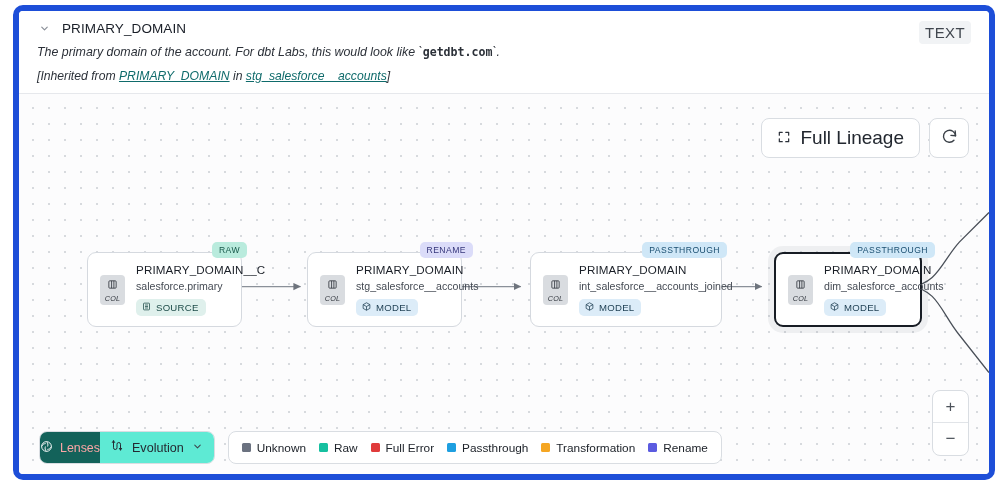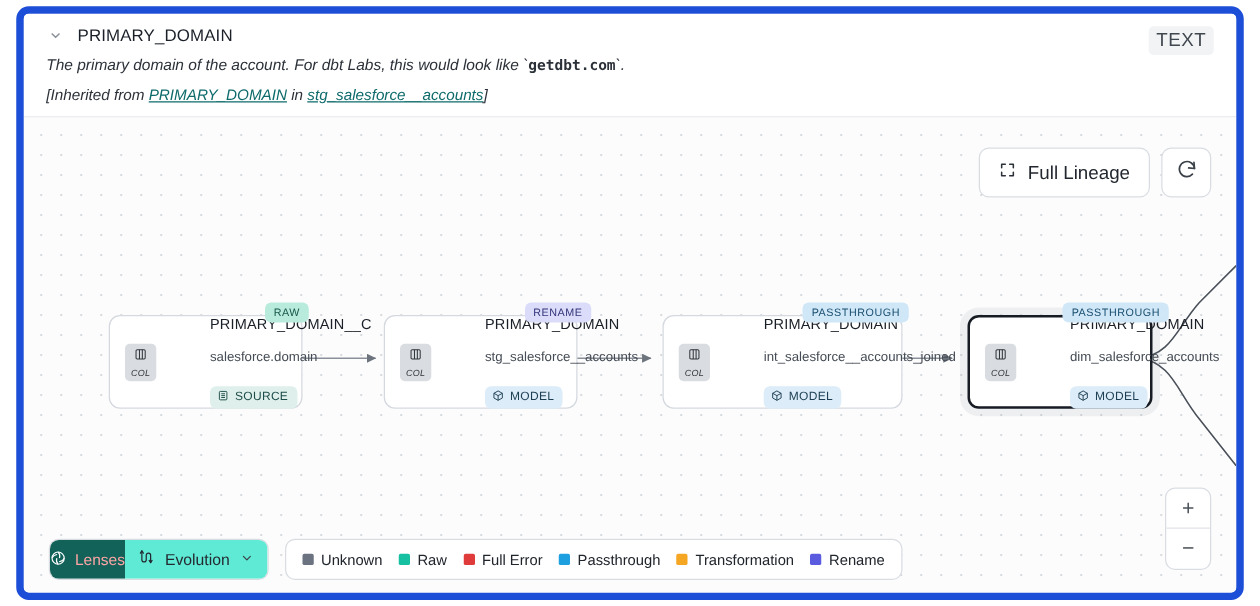--- a/index.html
+++ b/index.html
@@ -107,7 +107,7 @@
     background: #fff;
     border: 1px solid #d9dde2;
     border-radius: 8px;
-    font-size: 15px;
+    font-size: 19px;
     color: #22272f;
     cursor: pointer;
   }

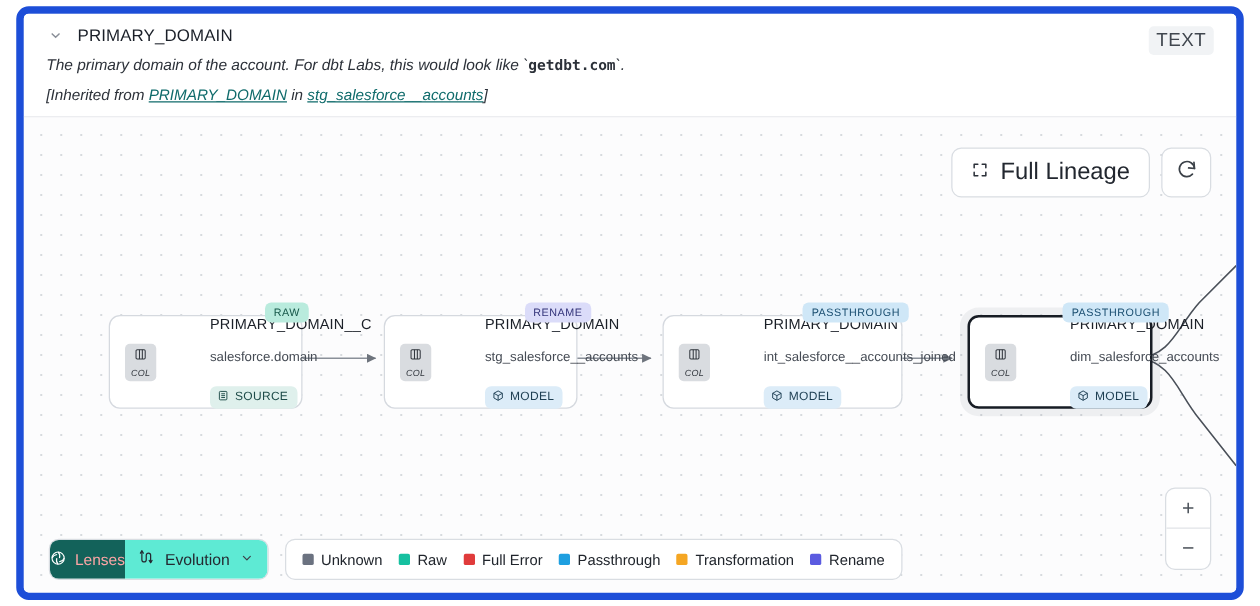--- a/index.html
+++ b/index.html
@@ -155,8 +155,7 @@
   .node-body {
     padding-left: 11px;
     display: flex; flex-direction: column;
-    gap: 14px;
-    margin-left: 32px;
+    gap: 4px;
   }
   .node-col {
     font-size: 11.6px;

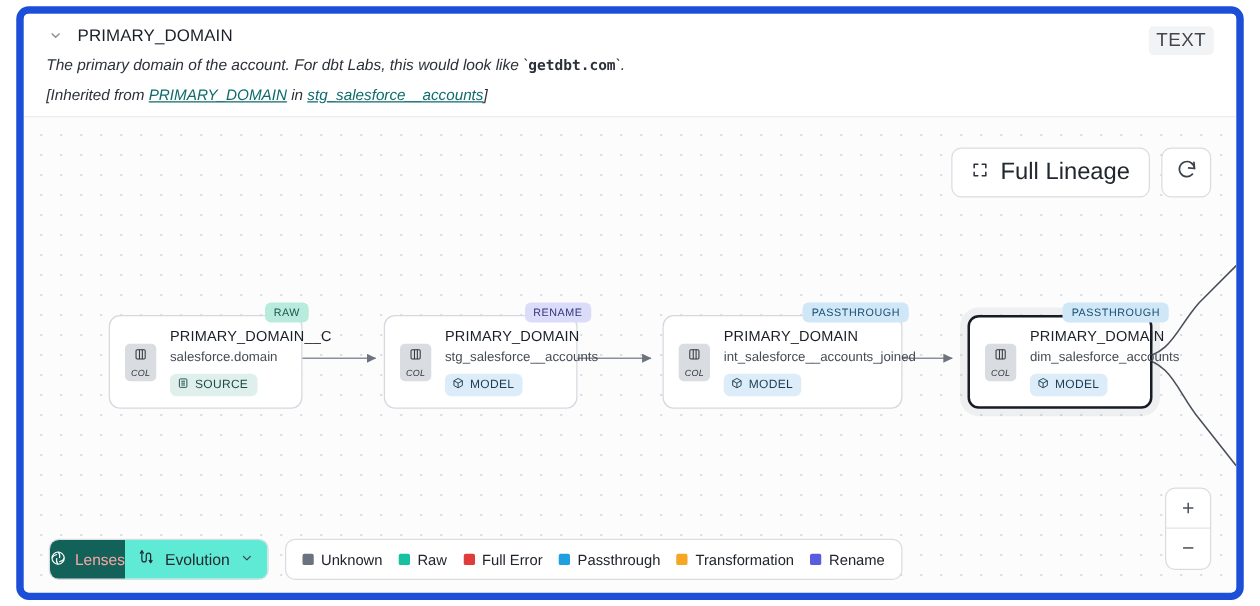--- a/index.html
+++ b/index.html
@@ -341,7 +341,7 @@
       </div>
       <div class="node-body">
         <span class="node-col">PRIMARY_DOMAIN__C</span>
-        <span class="node-table">salesforce.domain</span>
+        <span class="node-table">salesforce.primary</span>
         <span class="kind-badge kind-source">
           <span>
             <svg width="9" height="9" viewBox="0 0 24 24" fill="none" stroke="#1d4b48" stroke-width="2">

